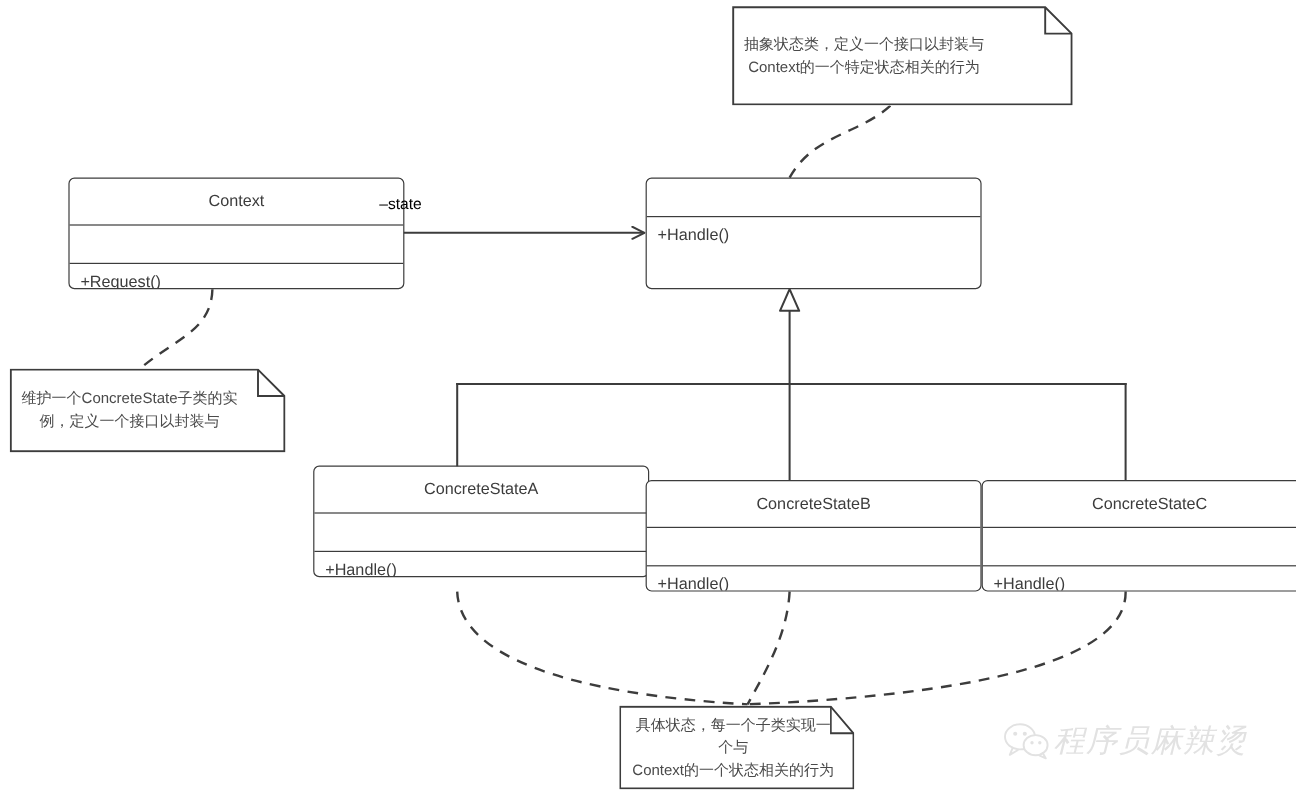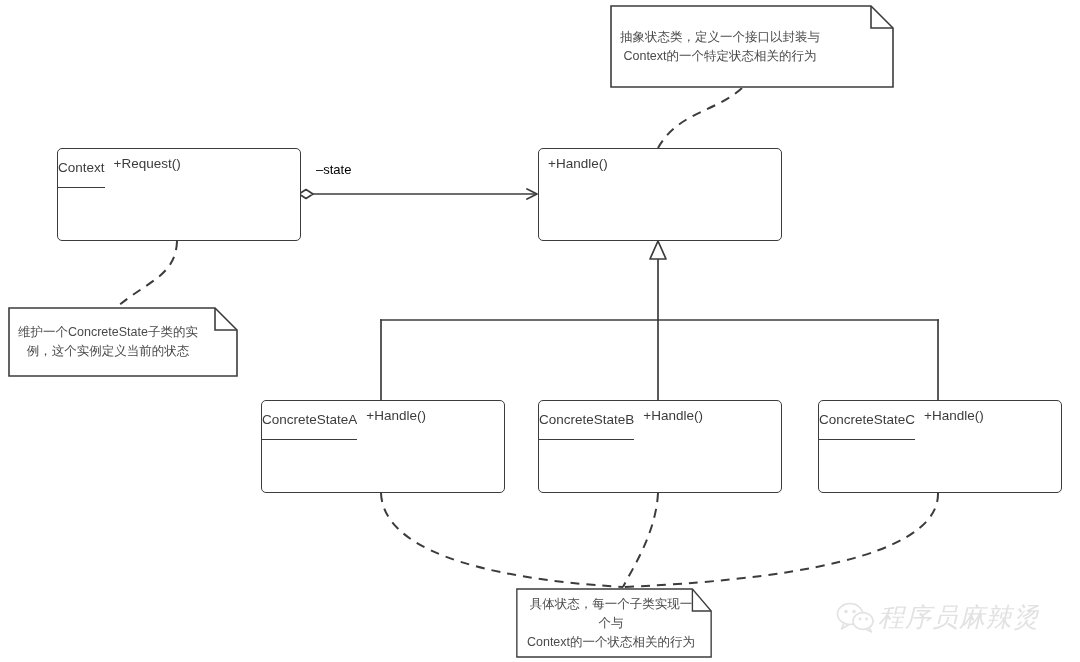--- a/index.html
+++ b/index.html
@@ -14,9 +14,9 @@
   
   .uml-class{
     position:absolute;box-sizing:border-box;
-    width:244px;height:93px;
+    width:280px;height:93px;
     background:#ffffff;border:1.6px solid #3c3c3c;border-radius:5px;
-    display:flex;flex-direction:row;
+    display:flex;flex-direction:column;
   }
   .uml-class .cls-title{
     height:38px;line-height:37px;text-align:center;

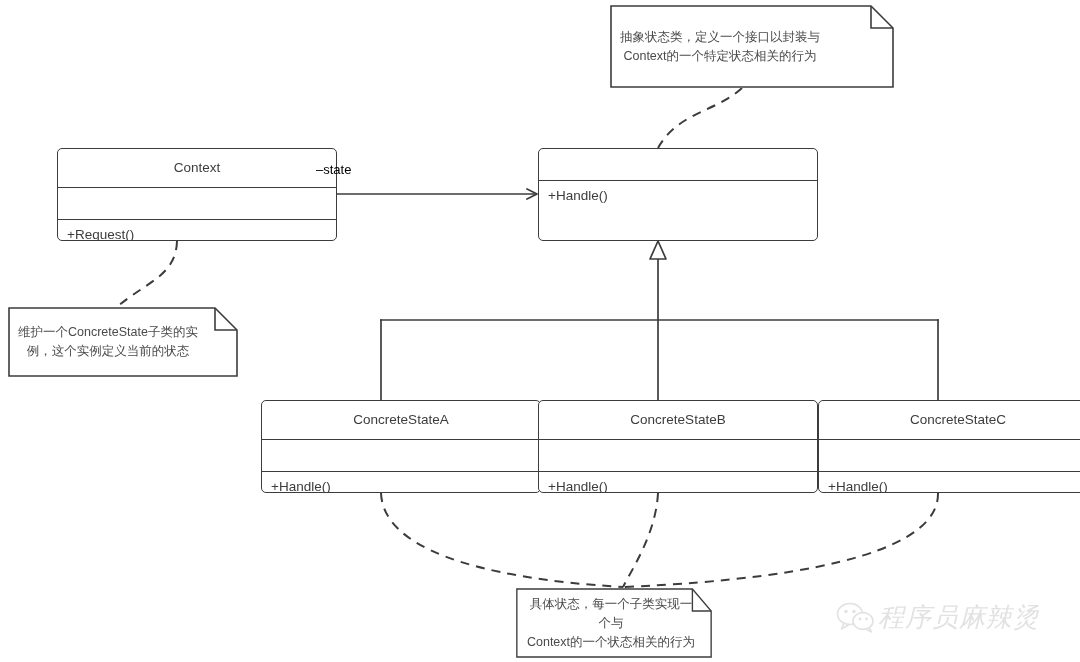--- a/index.html
+++ b/index.html
@@ -148,7 +148,7 @@
       <path d="M207,1 L207,23 L229,23" fill="none" stroke="#3c3c3c" stroke-width="1.6"></path>
     </svg>
     <div class="note-text">维护一个ConcreteState子类的实
-例，这个实例定义当前的状态</div>
+例，定义一个接口以封装与</div>
   </div>
 
   <div class="uml-note" style="left:516px;top:588px;width:196px;height:70px;">

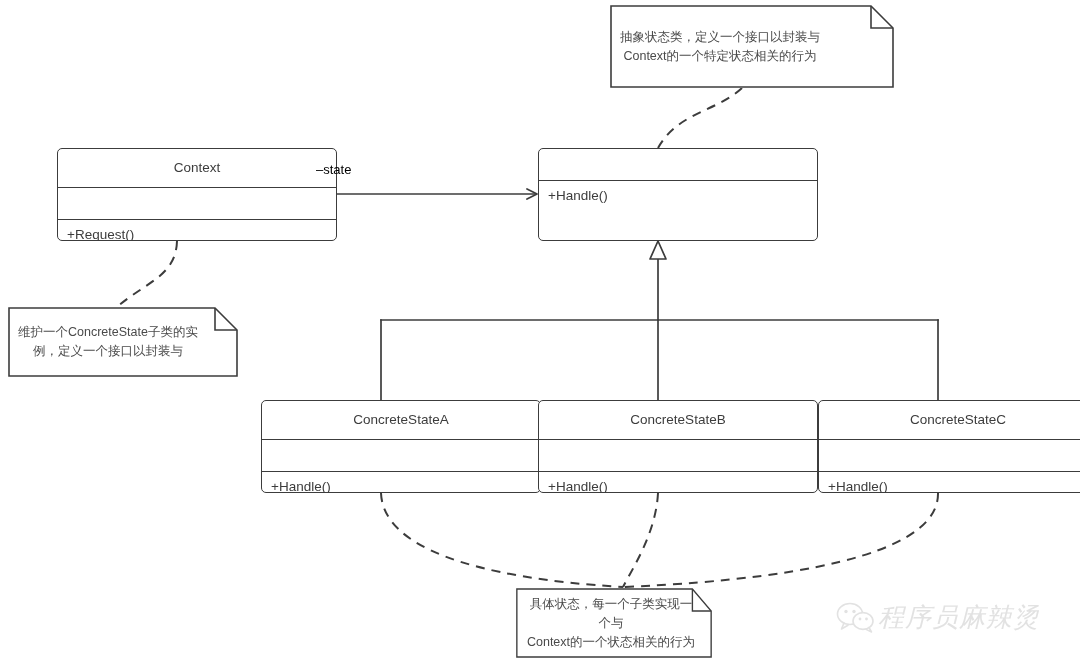--- a/index.html
+++ b/index.html
@@ -113,7 +113,7 @@
     <div class="cls-ops">+Handle()</div>
   </div>
 
-  <div class="uml-class" style="left:261px;top:400px;">
+  <div class="uml-class" style="left:261px;top:388px;">
     <div class="cls-title">ConcreteStateA</div>
     <div class="cls-attrs"></div>
     <div class="cls-ops">+Handle()</div>

